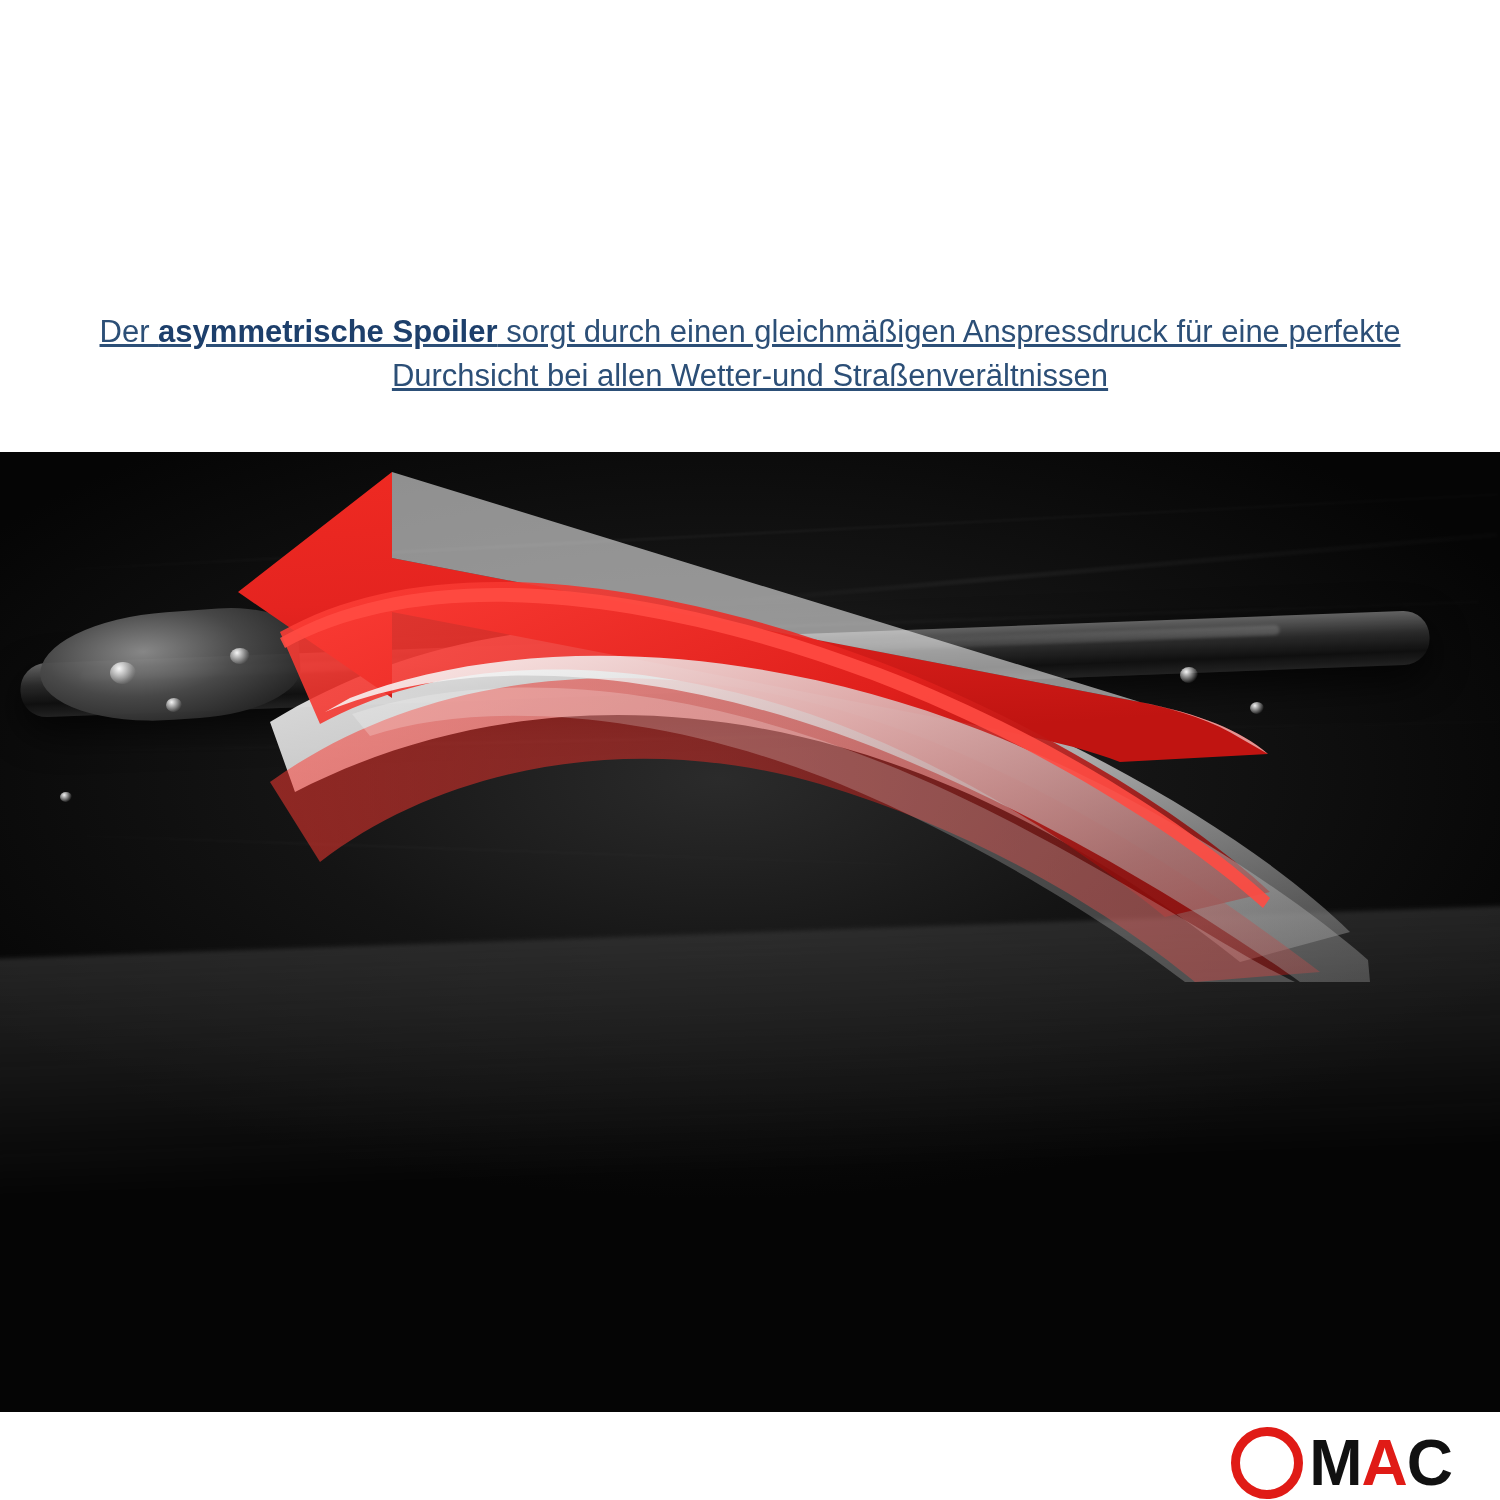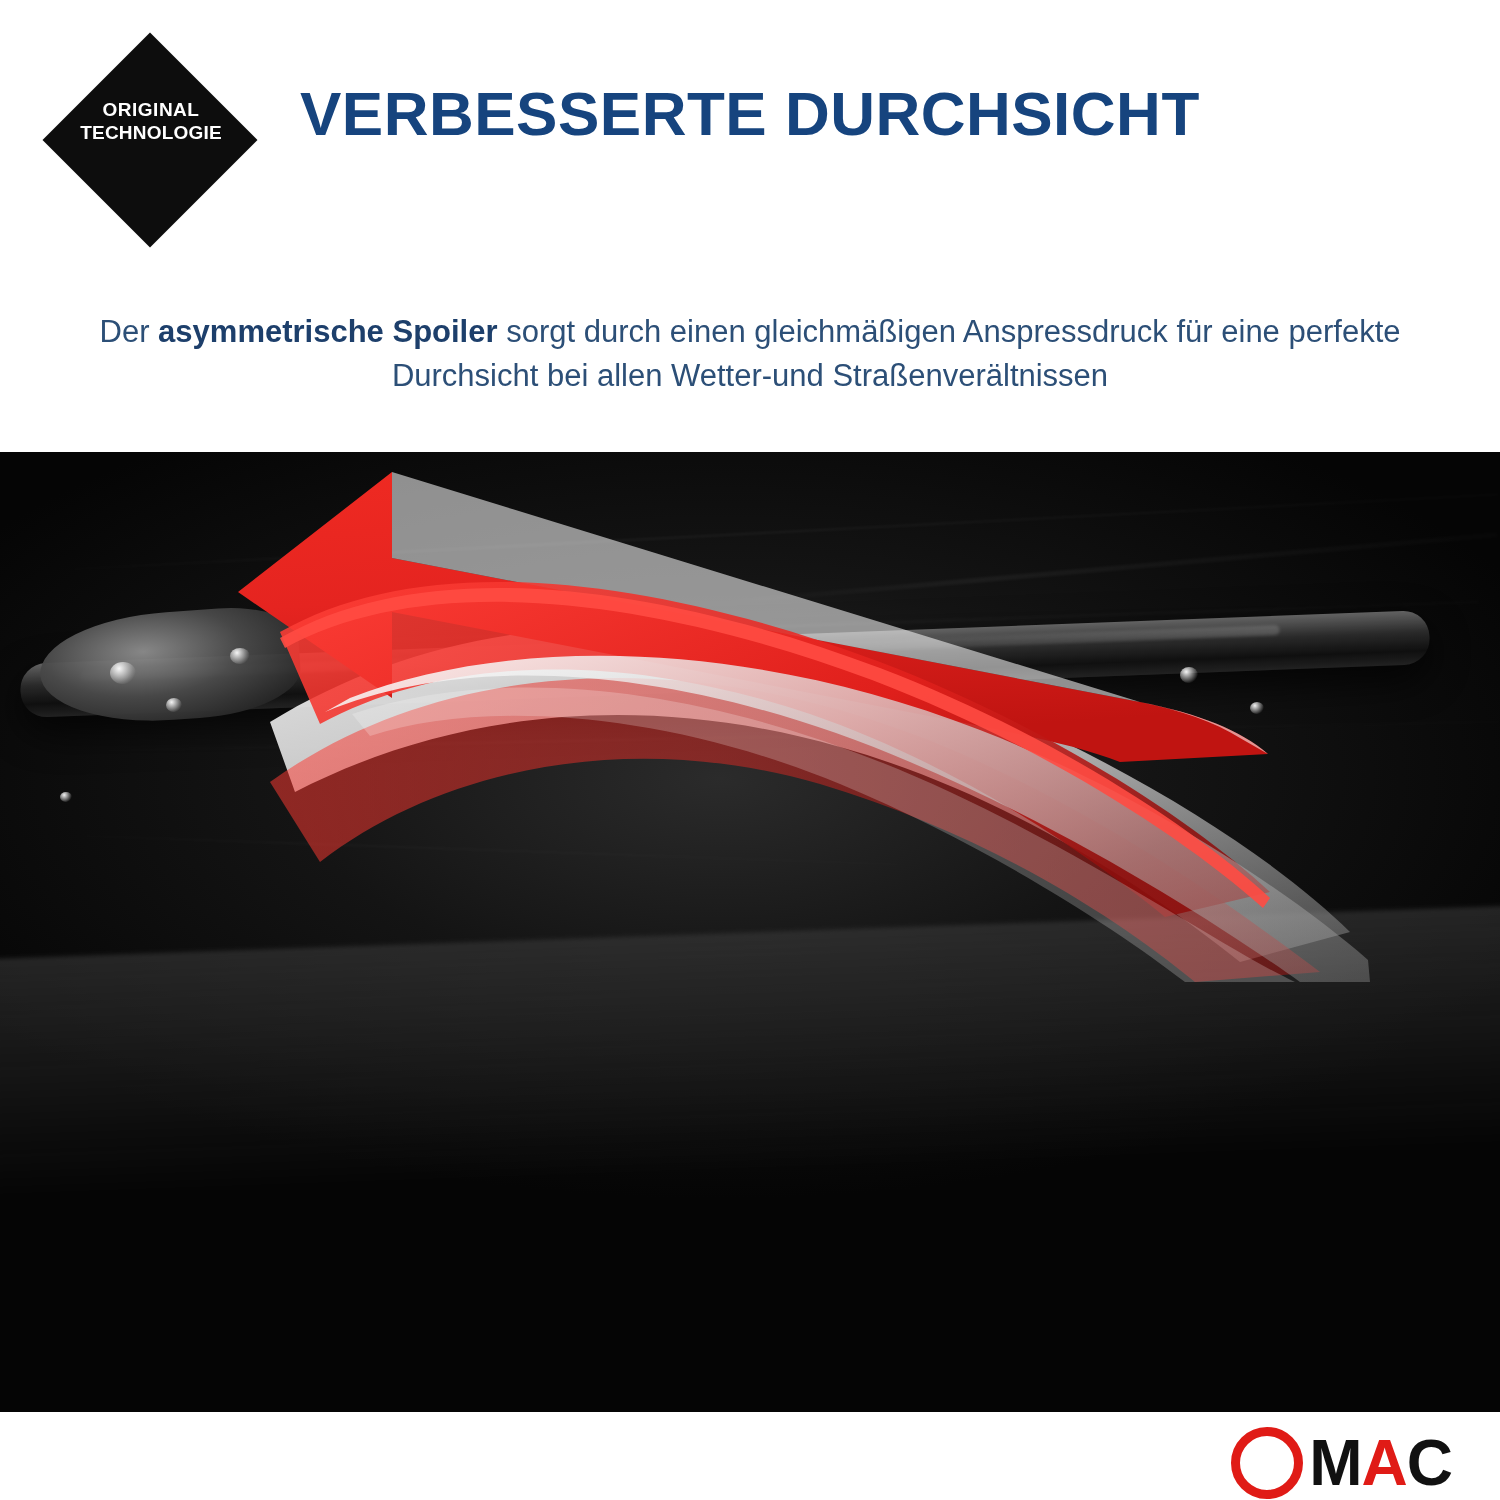--- a/index.html
+++ b/index.html
@@ -204,18 +204,6 @@
 
 <div class="page">
 
-  <div class="header">
-
-    <div class="badge-wrap">
-      <div class="badge-diamond"></div>
-      <div class="badge-text">
-        <span>ORIGINAL</span>
-        <span class="l2">TECHNOLOGIE</span>
-      </div>
-    </div>
-
-    <div class="headline">VERBESSERTE DURCHSICHT</div>
-  </div>
 
   <div class="subhead">
     <span>Der </span><b>asymmetrische Spoiler</b><span> sorgt durch einen gleichmäßigen Anspressdruck für eine perfekte Durchsicht bei allen Wetter-und Straßenverältnissen</span>

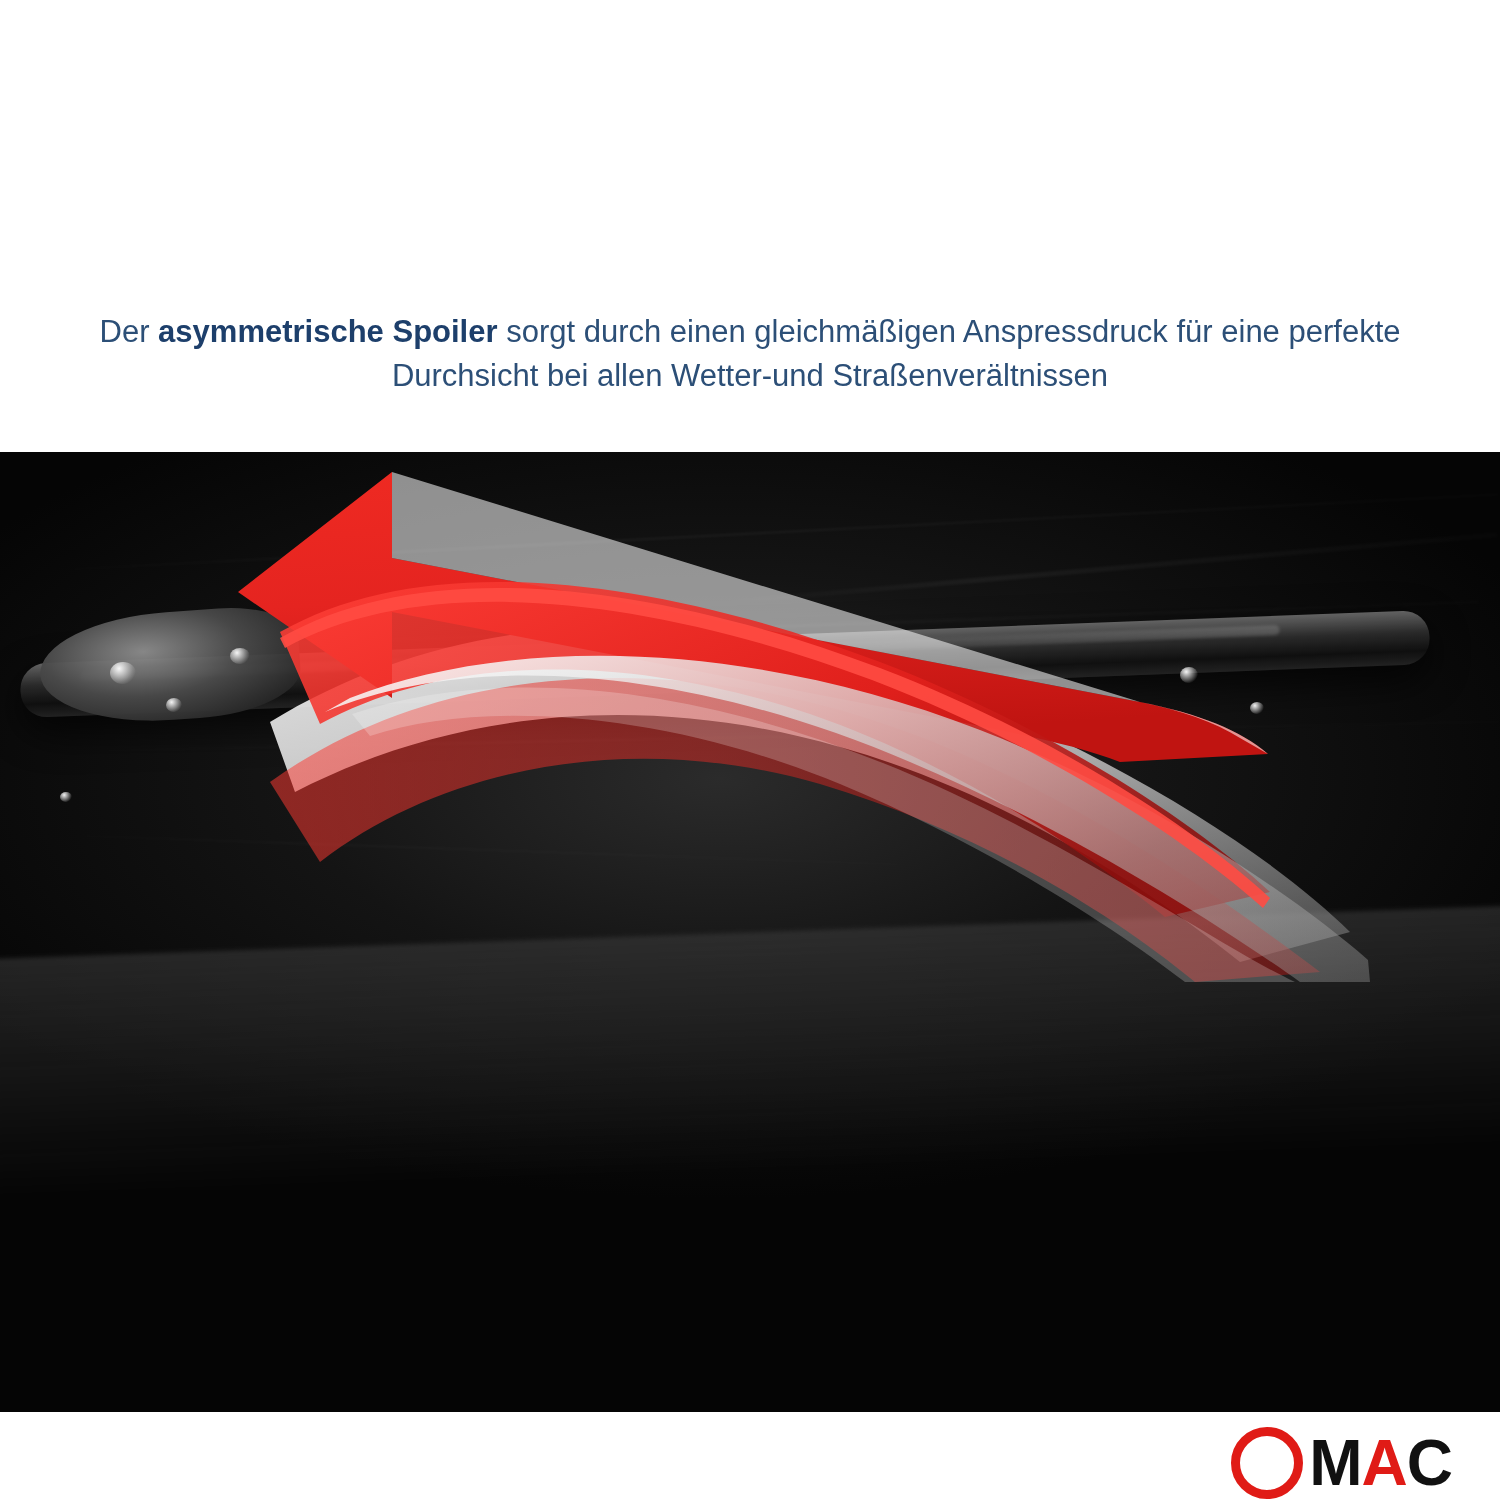--- a/index.html
+++ b/index.html
@@ -79,6 +79,7 @@
     color: #2c4f77;
     font-size: 31px;
     line-height: 1.42;
+    text-decoration: underline;
   }
   .subhead b { font-weight: bold; color: #1d3f6b; }
 

